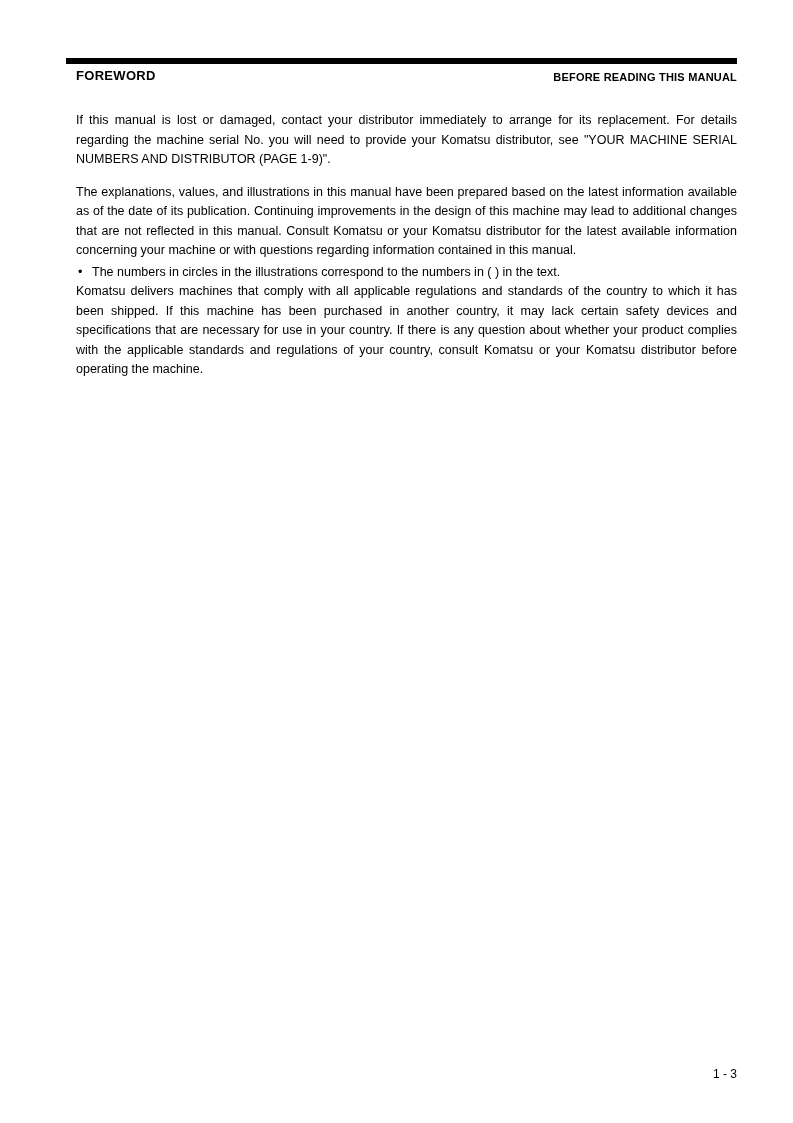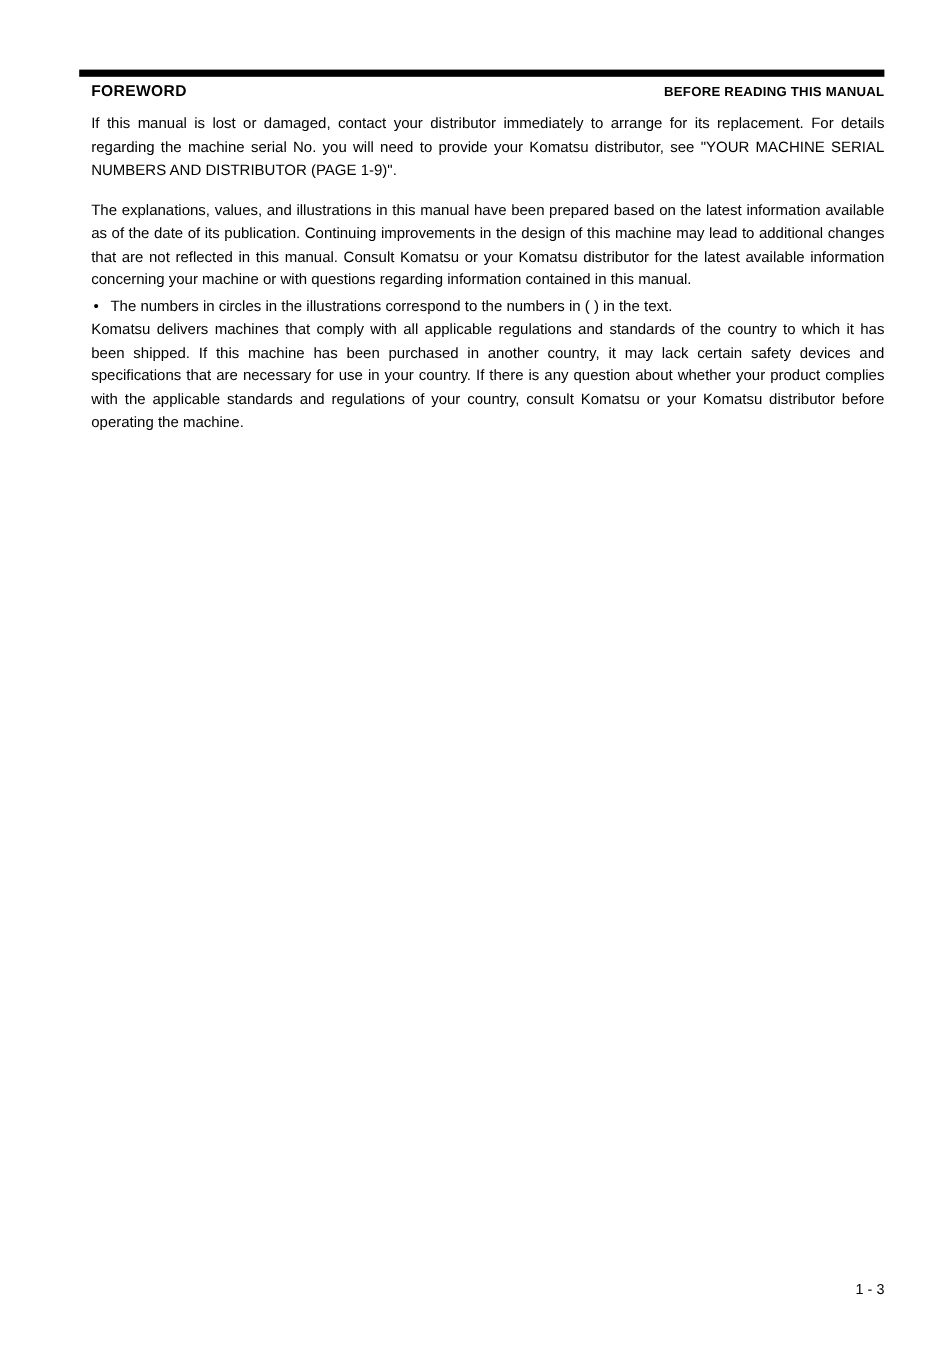--- a/index.html
+++ b/index.html
@@ -48,7 +48,7 @@
   }
   .content {
     position: absolute;
-    top: 94px;
+    top: 111px;
     left: 76px;
     right: 56px;
     font-size: 12.5px;

